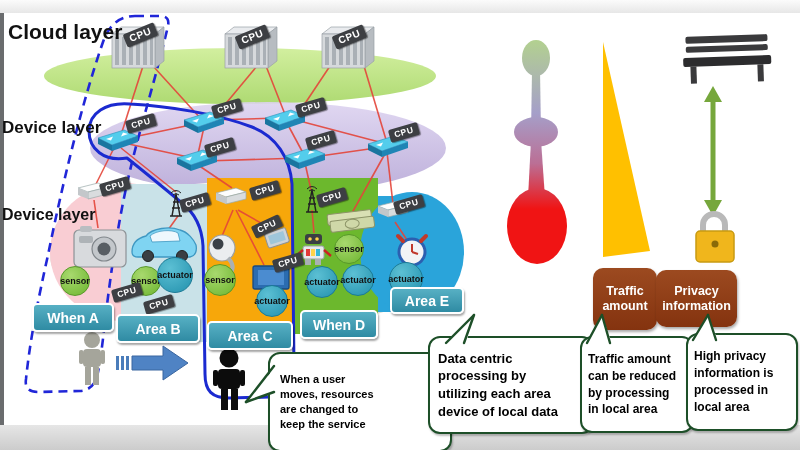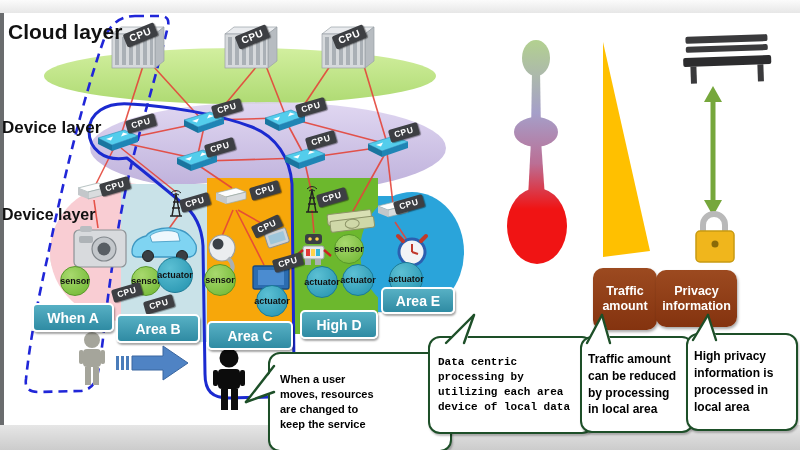--- a/index.html
+++ b/index.html
@@ -305,7 +305,7 @@
 <div class="abs area-label" style="left:116px;top:314px;width:80px;height:25px;">Area B</div>
 <div class="abs area-label" style="left:207px;top:321px;width:82px;height:25px;">Area C</div>
 <div class="abs area-label" style="left:300px;top:310px;width:74px;height:25px;">High D</div>
-<div class="abs area-label" style="left:381px;top:287px;width:70px;height:23px;">Area E</div>
+<div class="abs area-label" style="left:390px;top:287px;width:70px;height:23px;">Area E</div>
 
 <div class="abs metric" style="left:593px;top:268px;width:64px;height:62px;">Traffic
 amount</div>

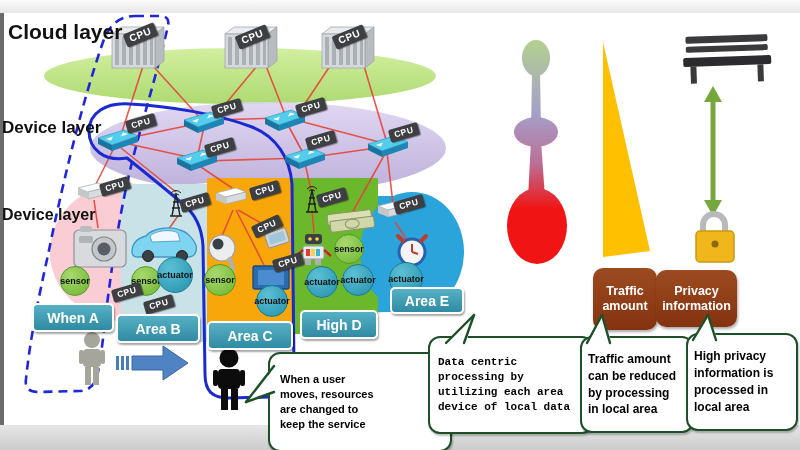--- a/index.html
+++ b/index.html
@@ -304,7 +304,7 @@
 <div class="abs area-label" style="left:32px;top:303px;width:78px;height:25px;">When A</div>
 <div class="abs area-label" style="left:116px;top:314px;width:80px;height:25px;">Area B</div>
 <div class="abs area-label" style="left:207px;top:321px;width:82px;height:25px;">Area C</div>
-<div class="abs area-label" style="left:300px;top:310px;width:74px;height:25px;">High D</div>
+<div class="abs area-label" style="left:300px;top:310px;width:74px;height:25px;">When D</div>
 <div class="abs area-label" style="left:390px;top:287px;width:70px;height:23px;">Area E</div>
 
 <div class="abs metric" style="left:593px;top:268px;width:64px;height:62px;">Traffic

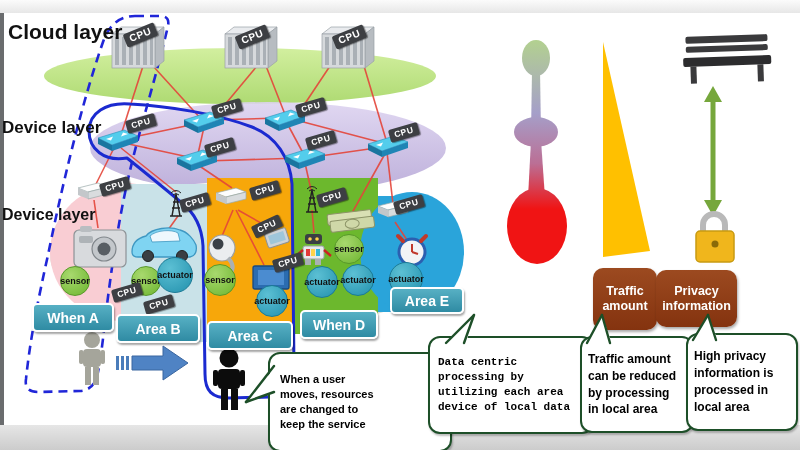--- a/index.html
+++ b/index.html
@@ -316,7 +316,7 @@
 moves, resources
 are changed to
 keep the service</div>
-<div class="abs bubble" style="left:428px;top:336px;width:146px;height:86px;padding:4px 8px;font-size:11px;line-height:1.35;font-family:Liberation Mono, monospace;">Data centric
+<div class="abs bubble" style="left:428px;top:336px;width:146px;height:86px;padding:4px 8px;font-size:13px;line-height:1.35;">Data centric
 processing by
 utilizing each area
 device of local data</div>

